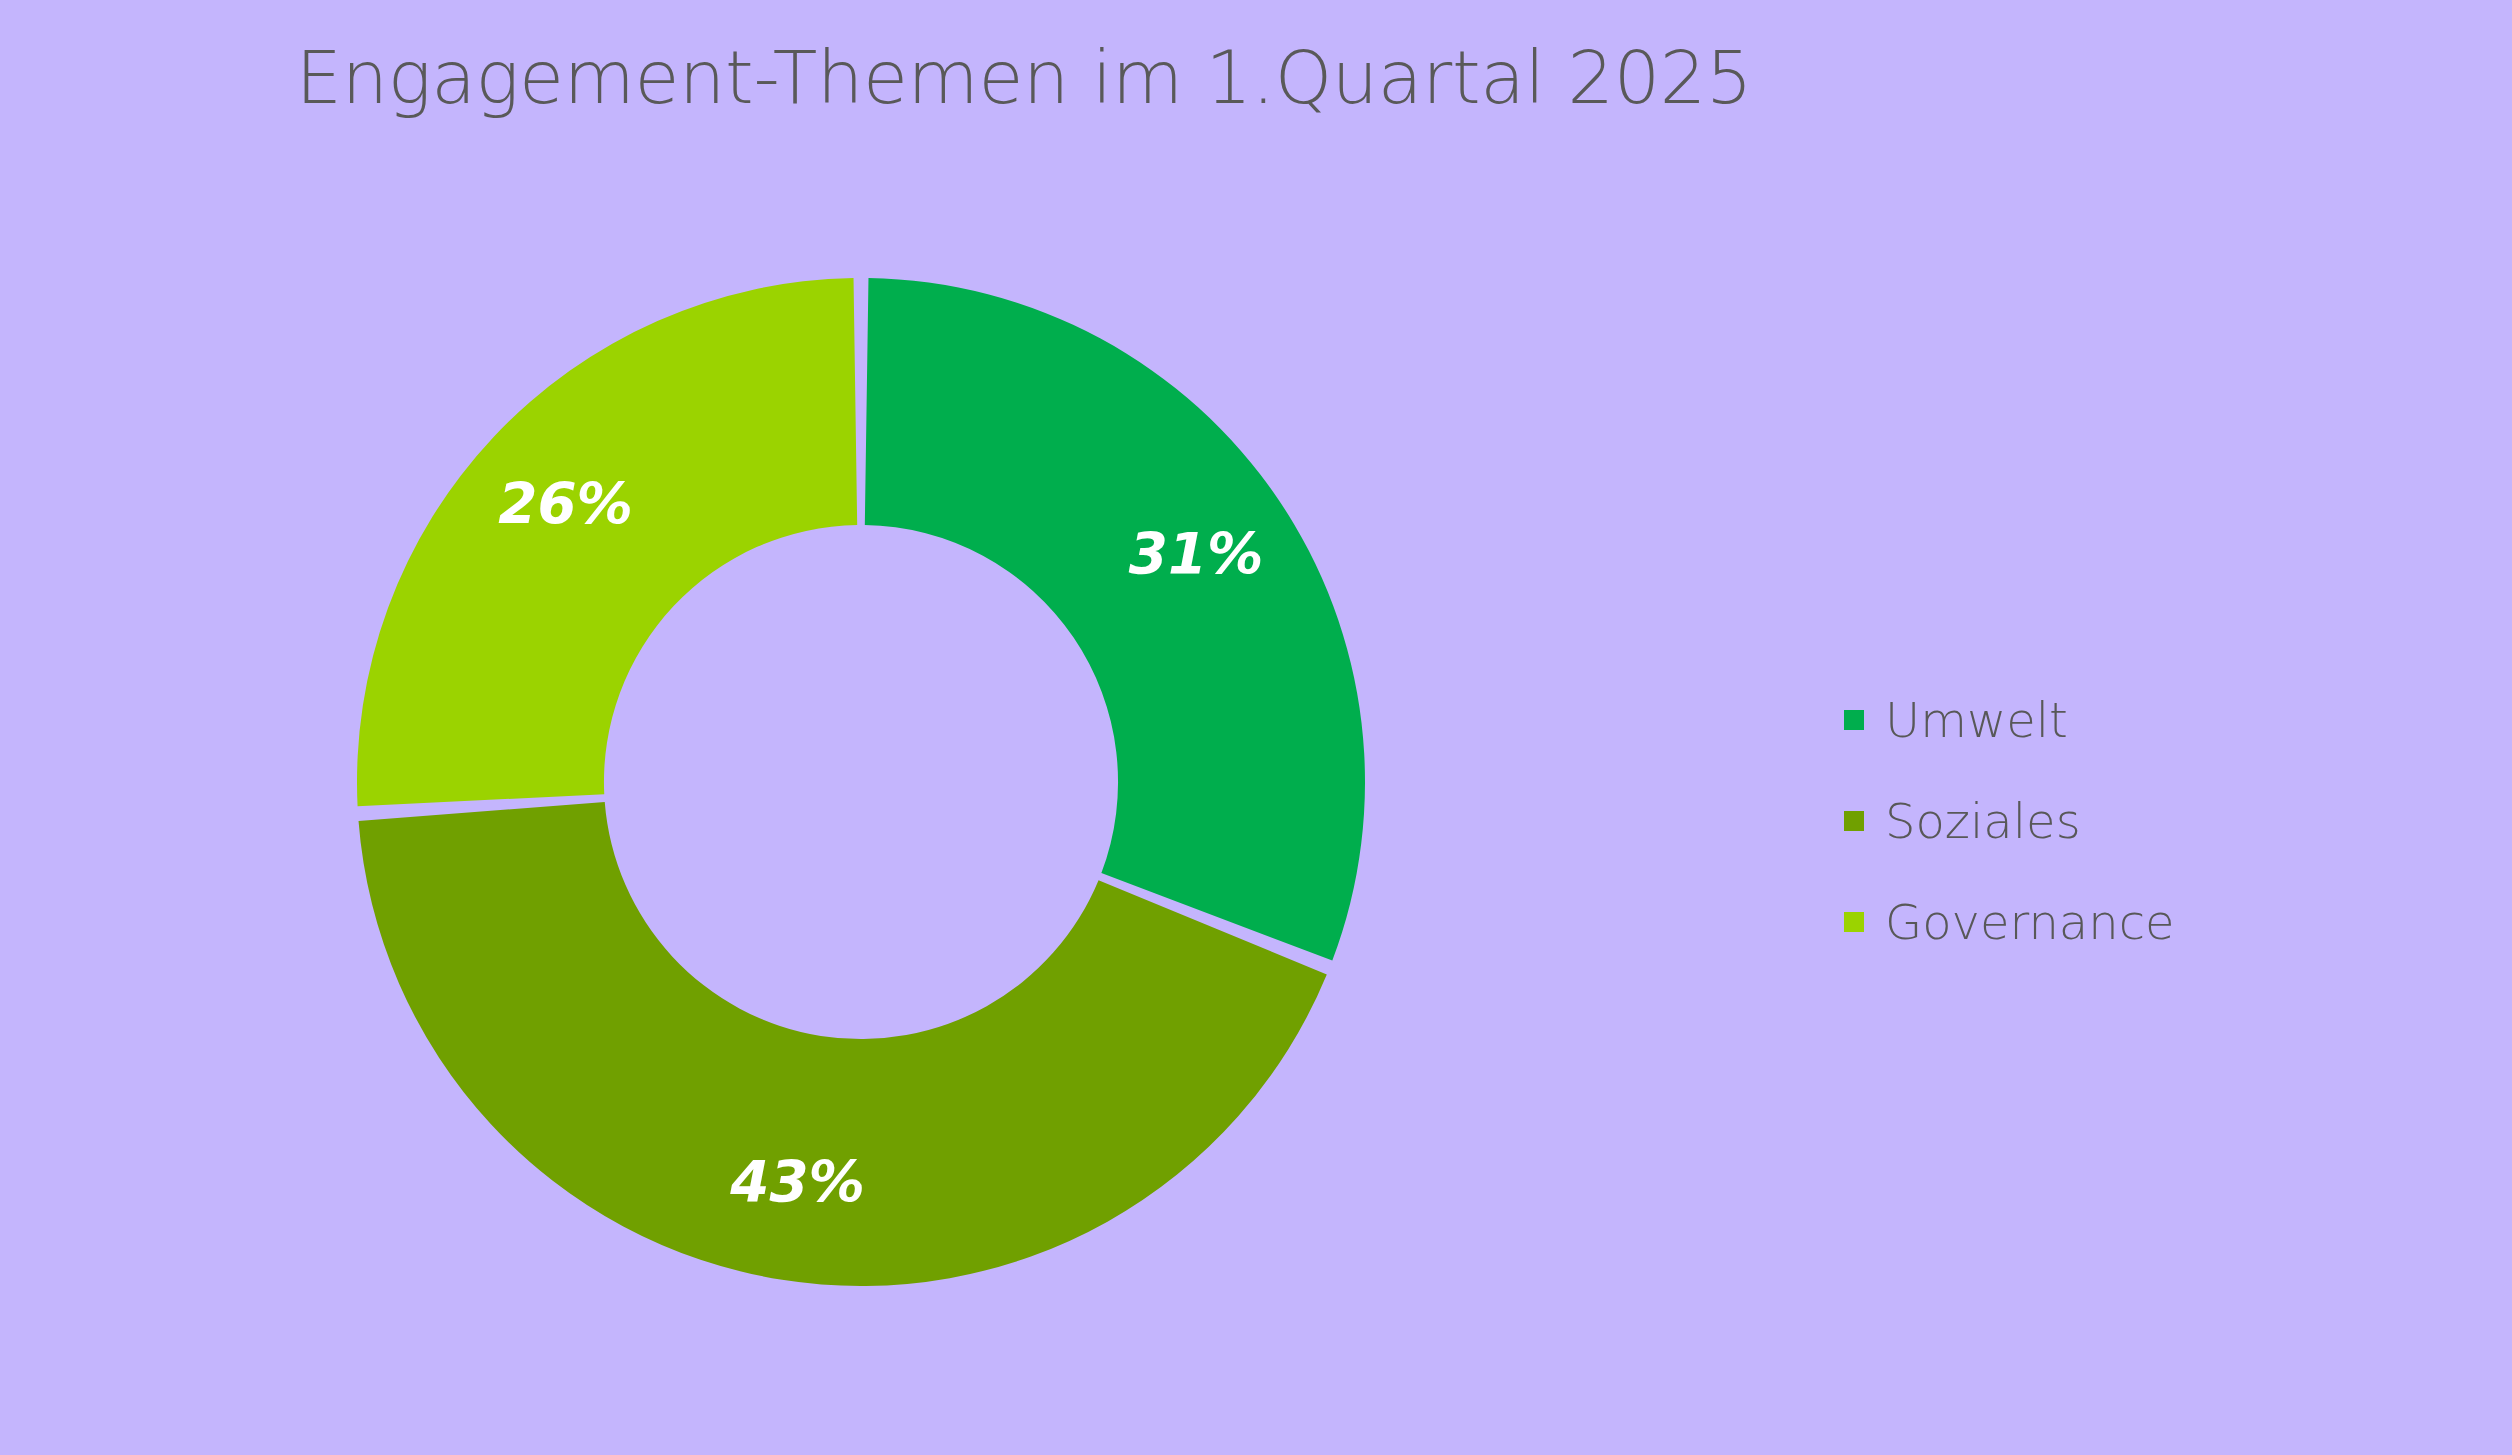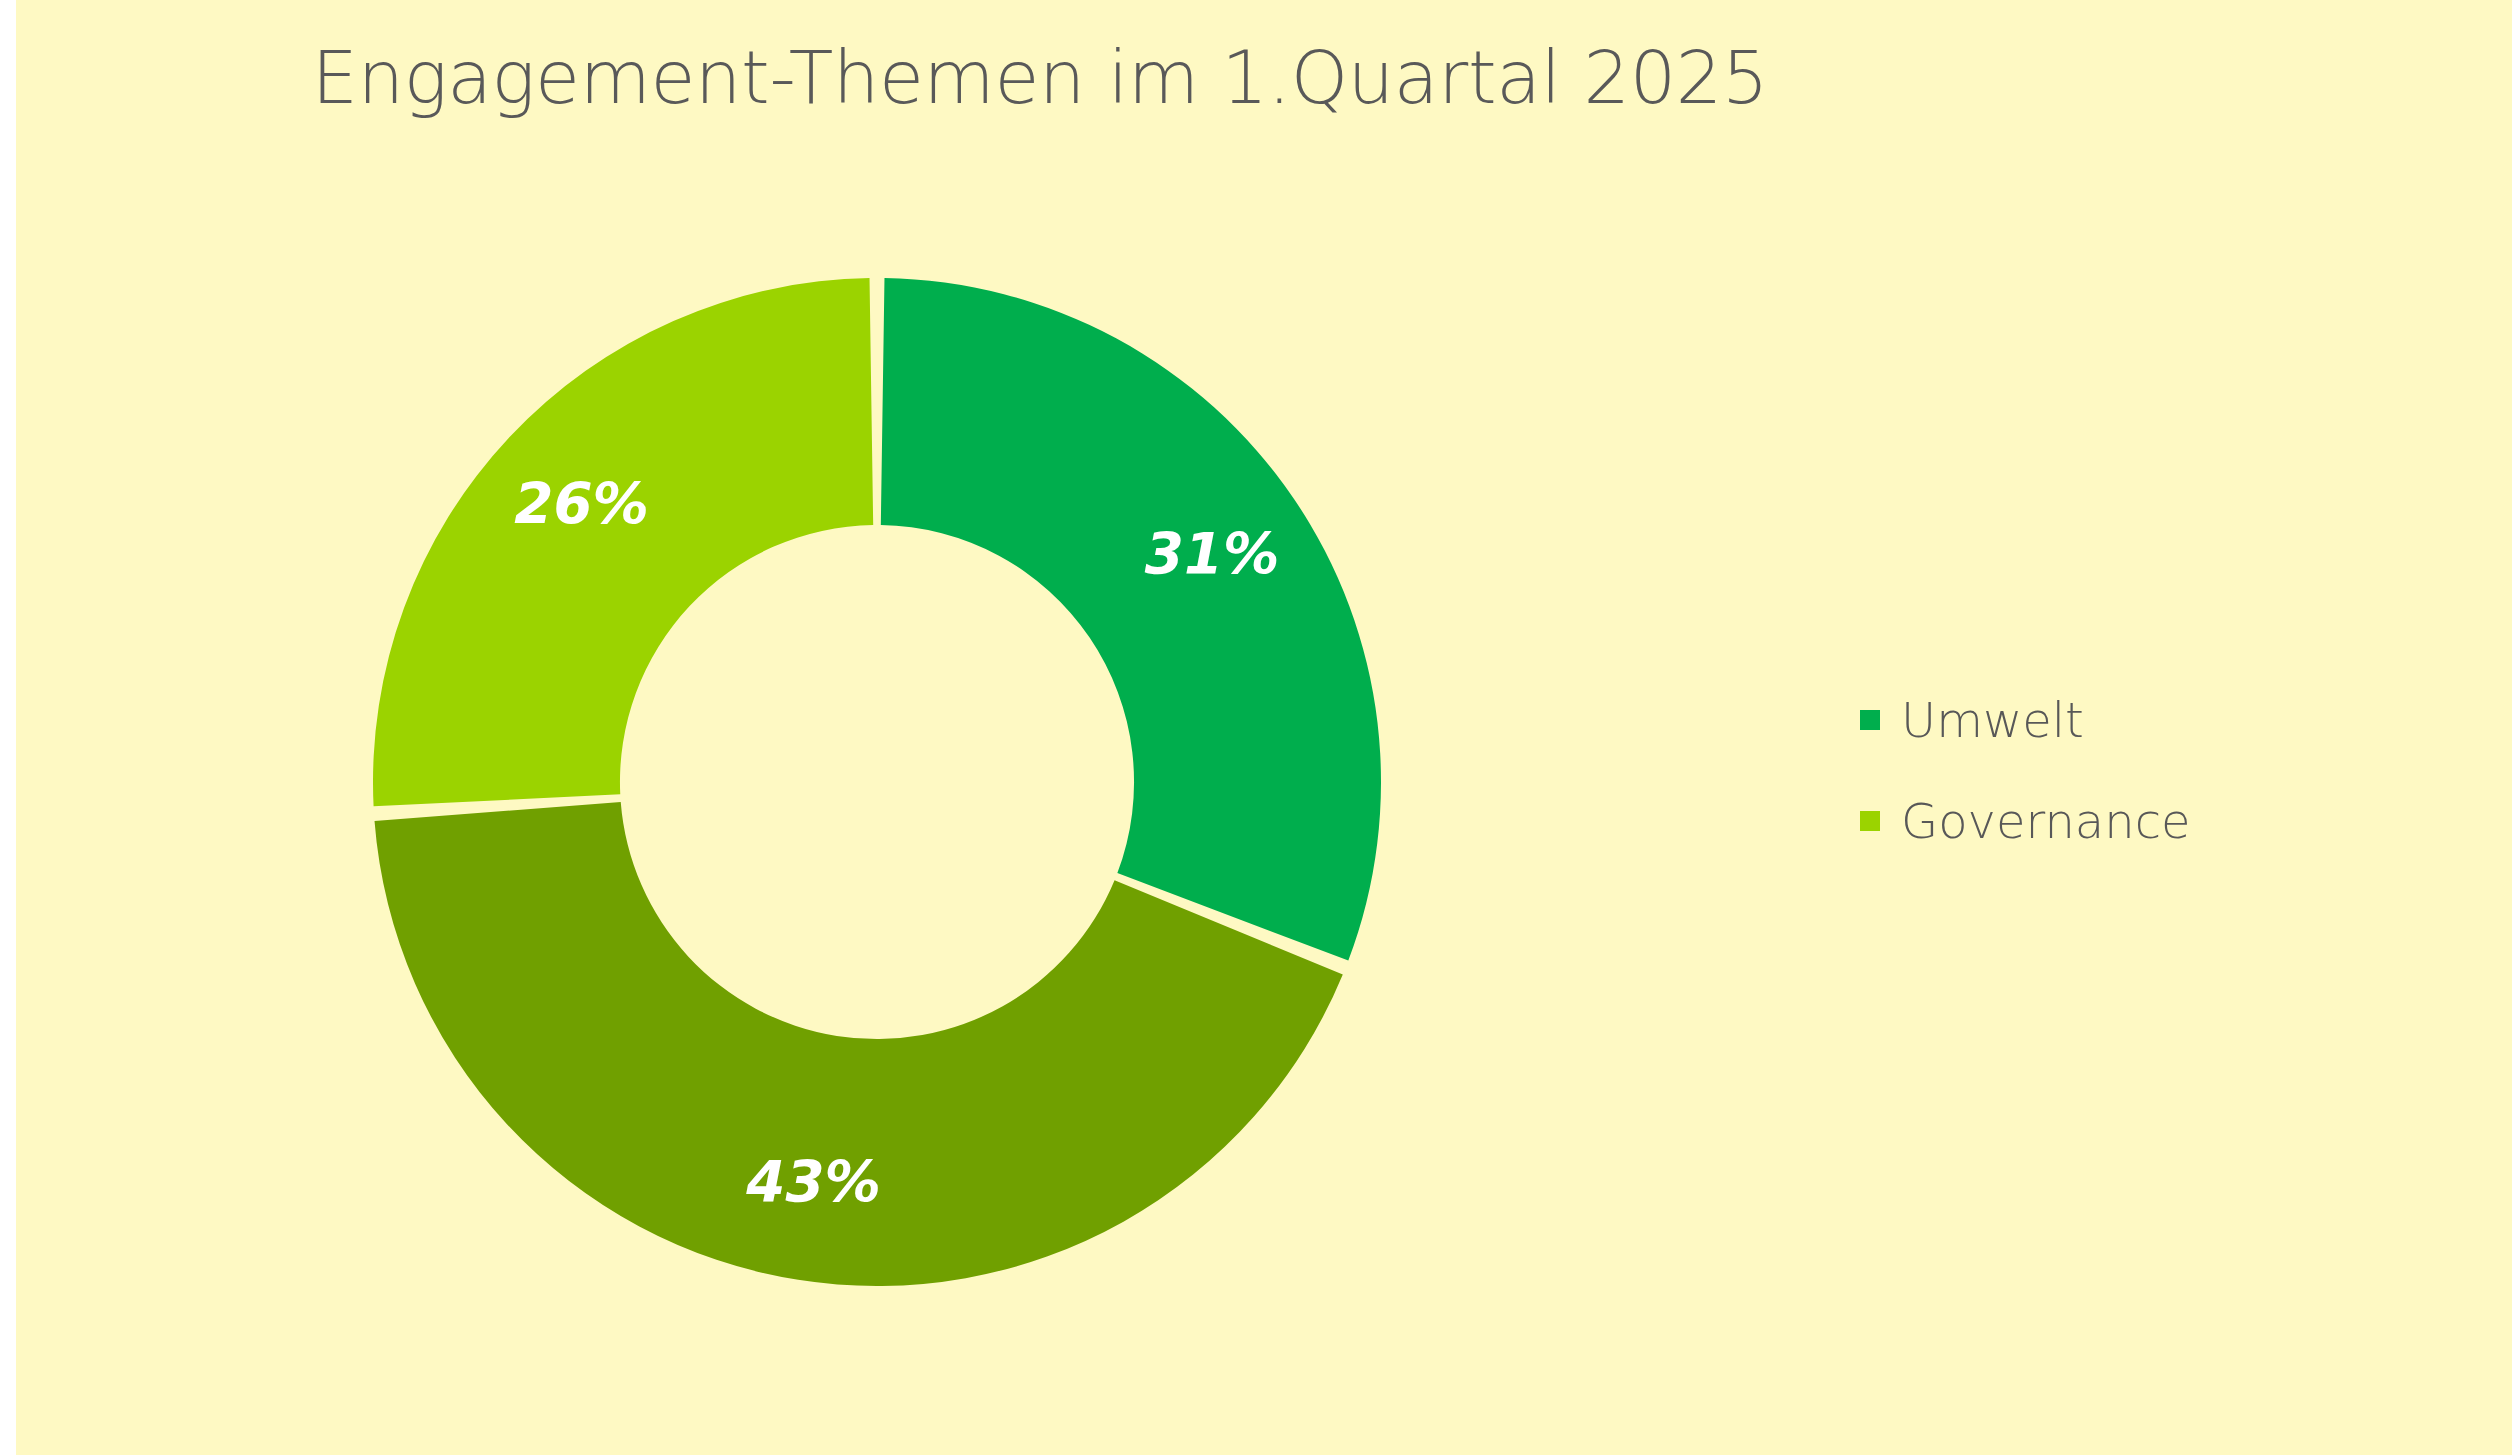--- a/index.html
+++ b/index.html
@@ -81,7 +81,7 @@
 </head>
 <body>
 
-<div id="chart-root" style="background: #fef9c3; margin-left: 16px;">
+<div id="chart-root" style="background: #c4b5fd;">
 
   <div id="chart-title" style="color: rgb(89, 89, 89);">Engagement-Themen im 1.Quartal 2025</div>
 

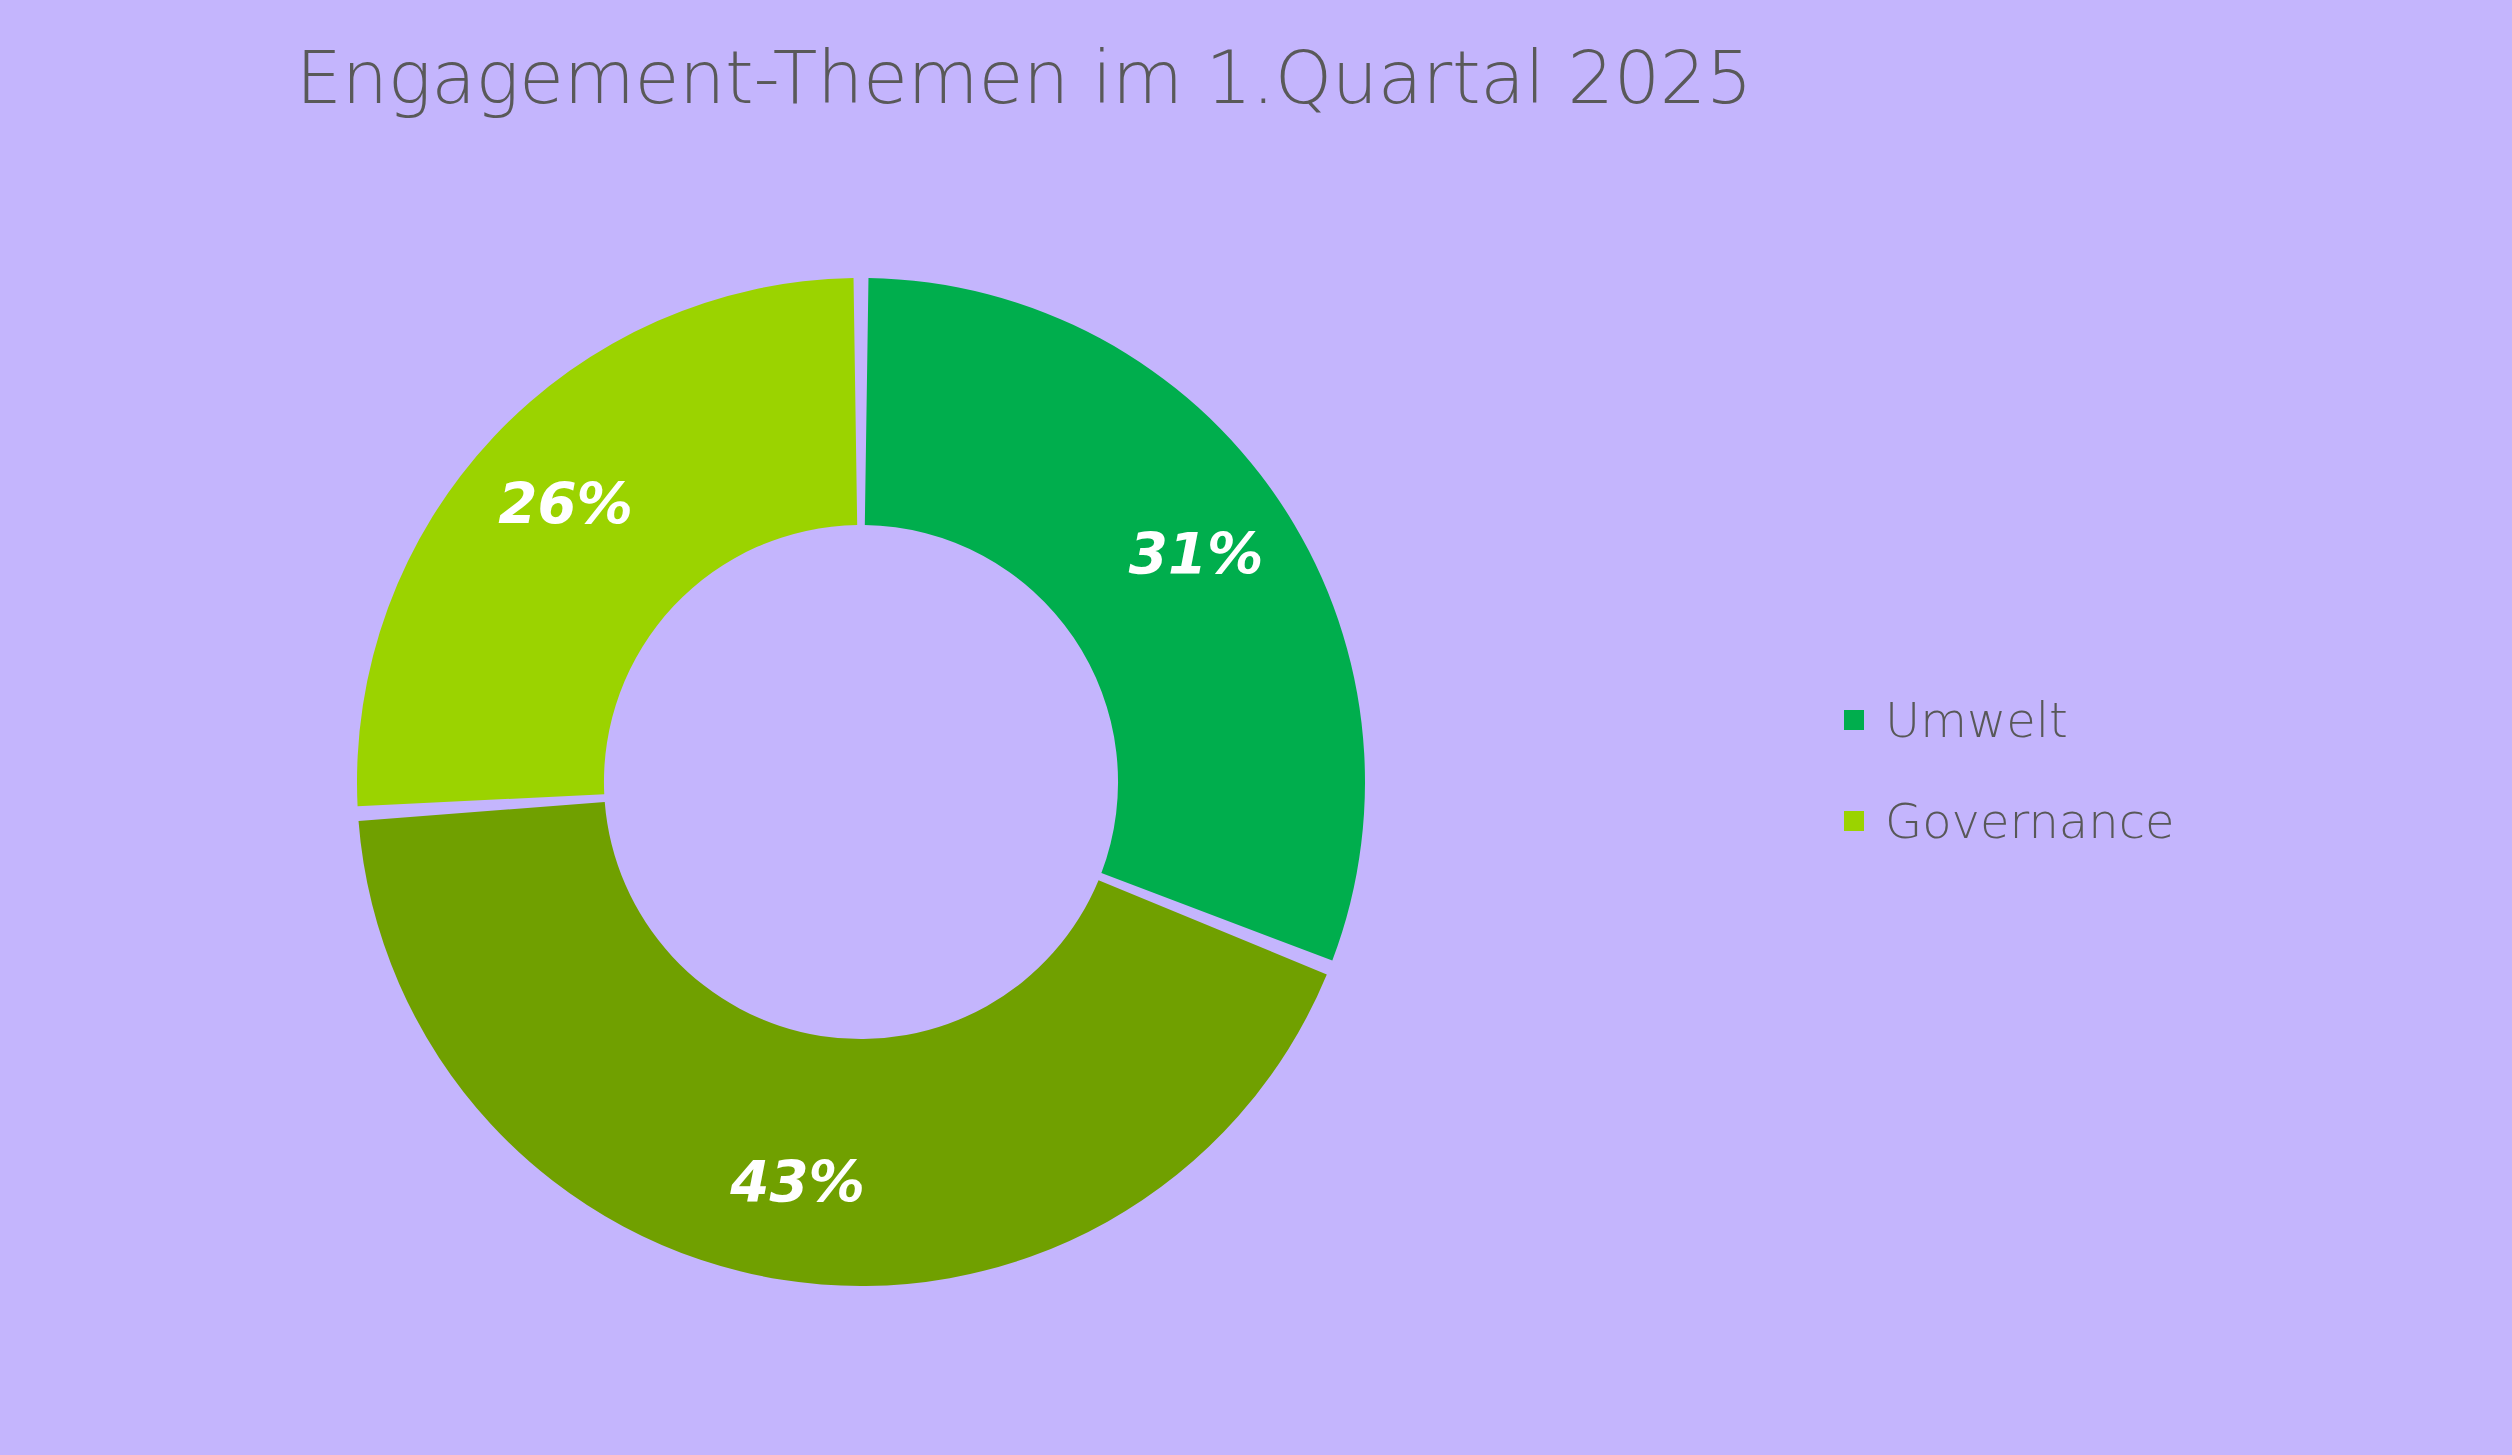--- a/index.html
+++ b/index.html
@@ -106,6 +106,10 @@
       <span class="legend-label" style="color: rgb(88, 88, 88);">Umwelt</span>
     </div>
     <div class="legend-row">
+      <span class="legend-swatch" style="background: rgb(112, 160, 0);"></span>
+      <span class="legend-label" style="color: rgb(88, 88, 88);">Soziales</span>
+    </div>
+    <div class="legend-row">
       <span class="legend-swatch" style="background: rgb(155, 211, 0);"></span>
       <span class="legend-label" style="color: rgb(88, 88, 88);">Governance</span>
     </div>

